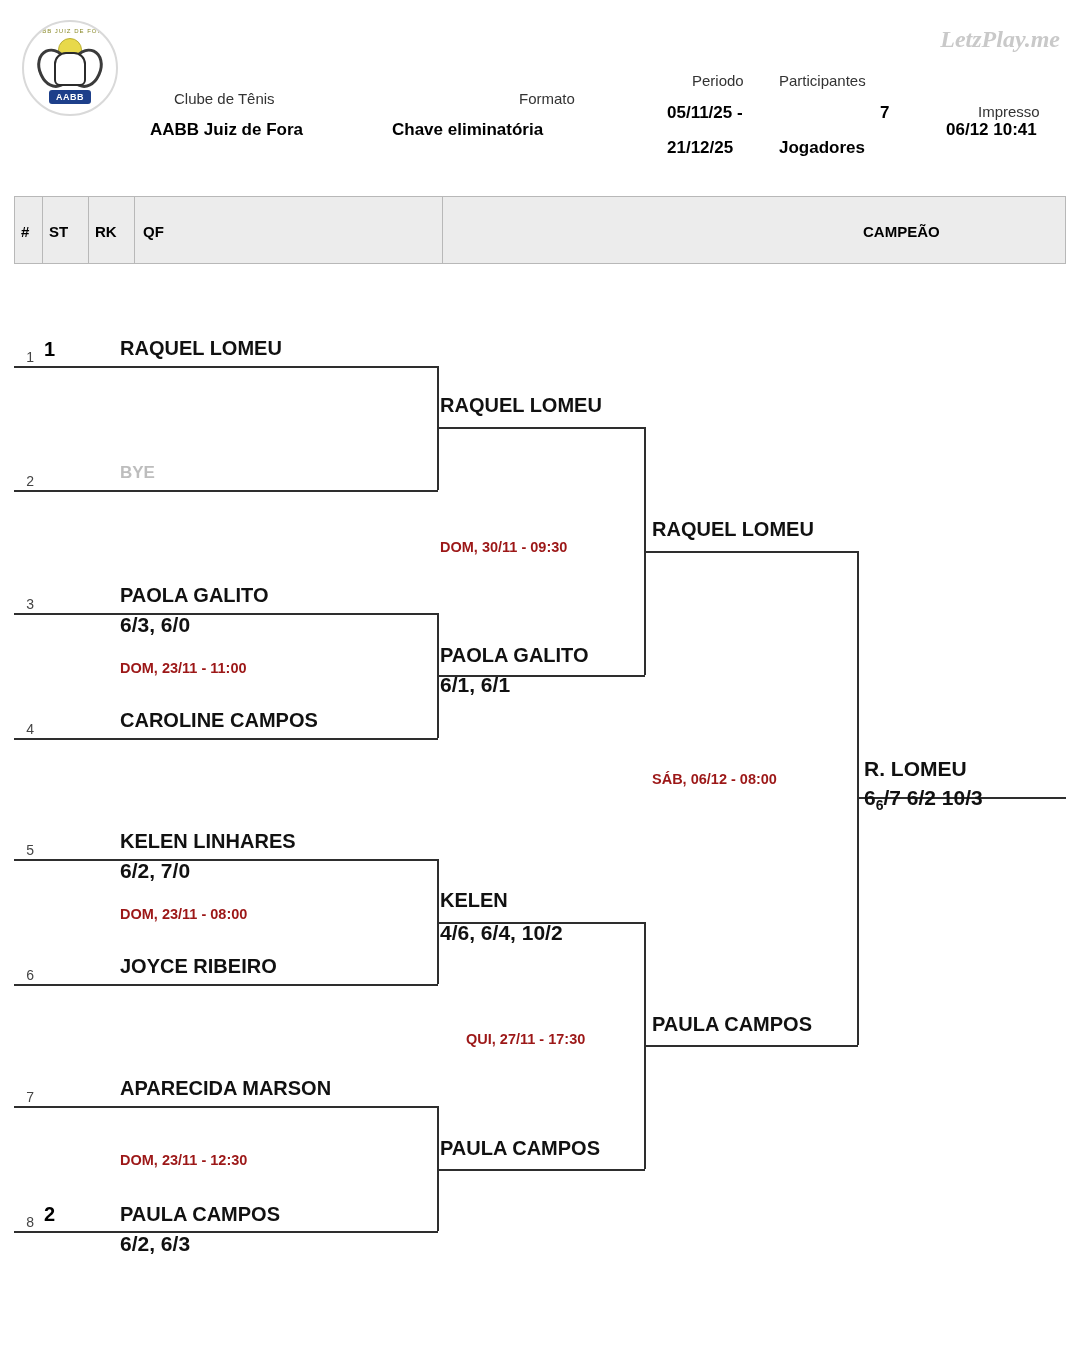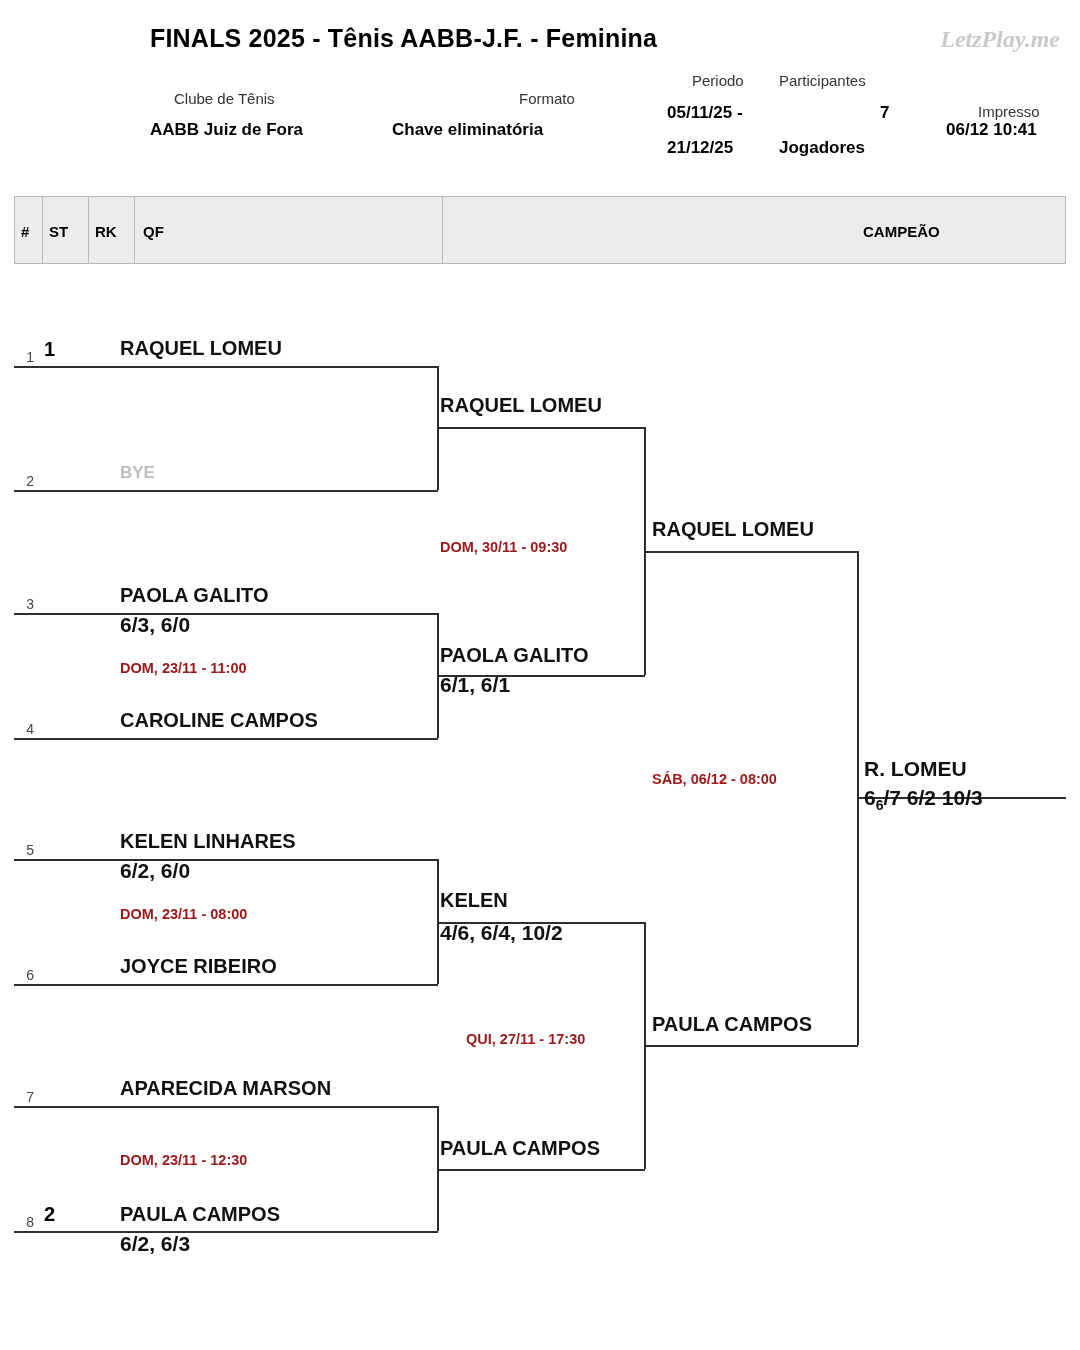--- a/index.html
+++ b/index.html
@@ -219,7 +219,6 @@
   <div class="header">
 
 
-    <div class="main-title">FINALS 2025 - Tênis AABB-J.F. - Feminina</div>
     <div class="brand">LetzPlay.me</div>
 
     <div class="hdr-label" style="left:150px; top:90px;margin-left:24px;">Clube de Tênis</div>

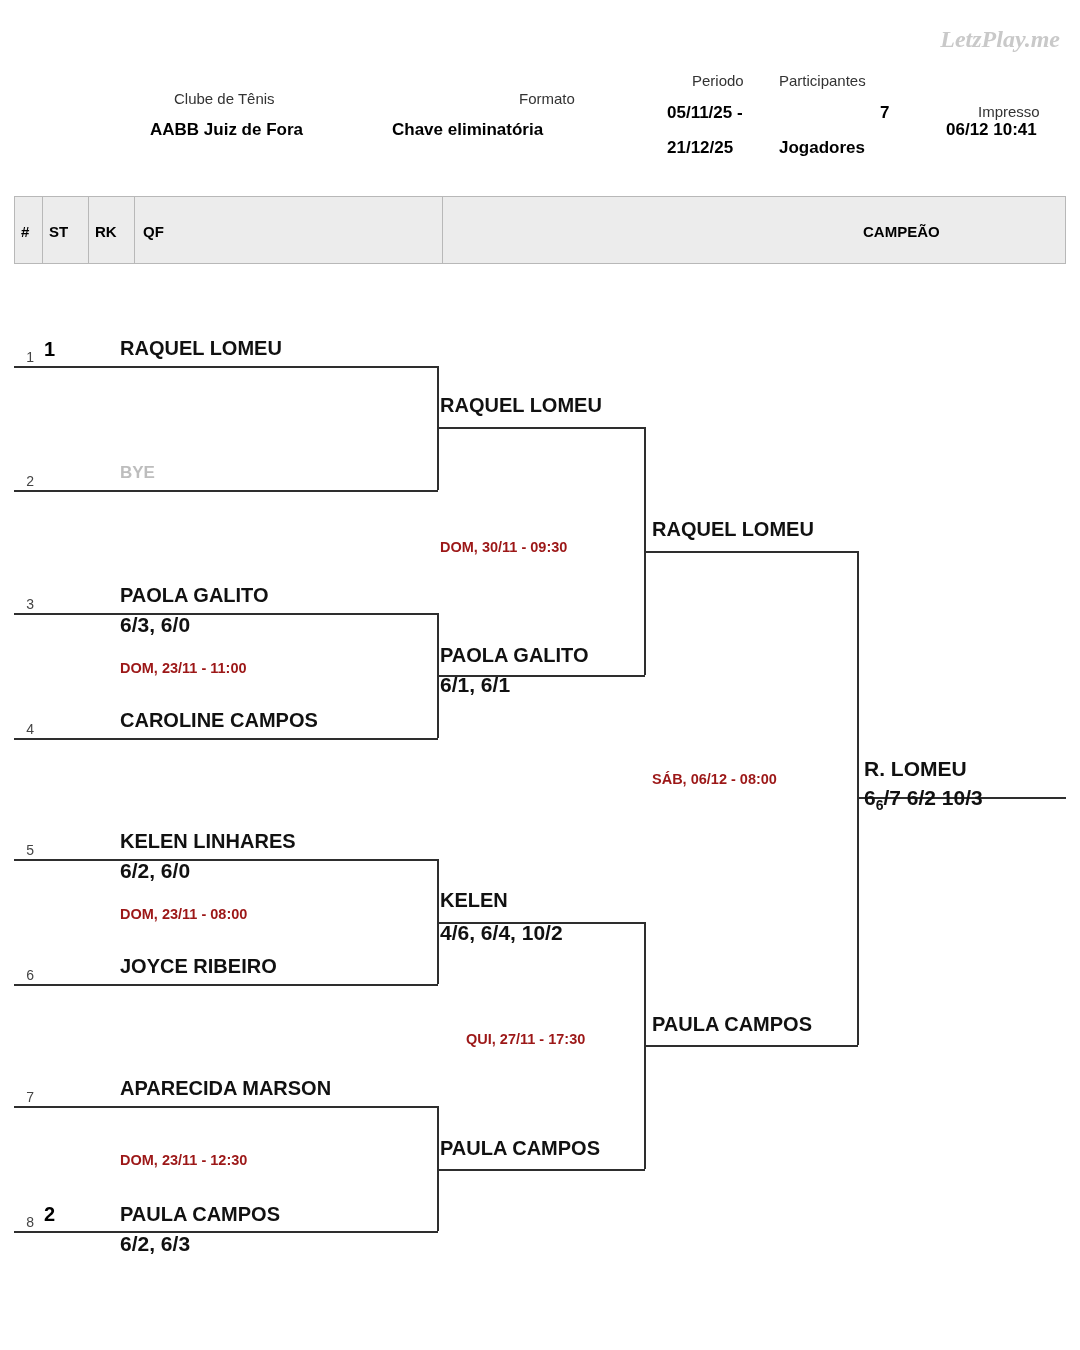--- a/index.html
+++ b/index.html
@@ -218,6 +218,14 @@
 
   <div class="header">
 
+    <div class="logo">
+      <div class="arc">AABB JUIZ DE FORA</div>
+      <div class="ball"></div>
+      <div class="racket"></div>
+      <div class="racket2"></div>
+      <div class="figure"></div>
+      <div class="badge">AABB</div>
+    </div>
 
     <div class="brand">LetzPlay.me</div>
 

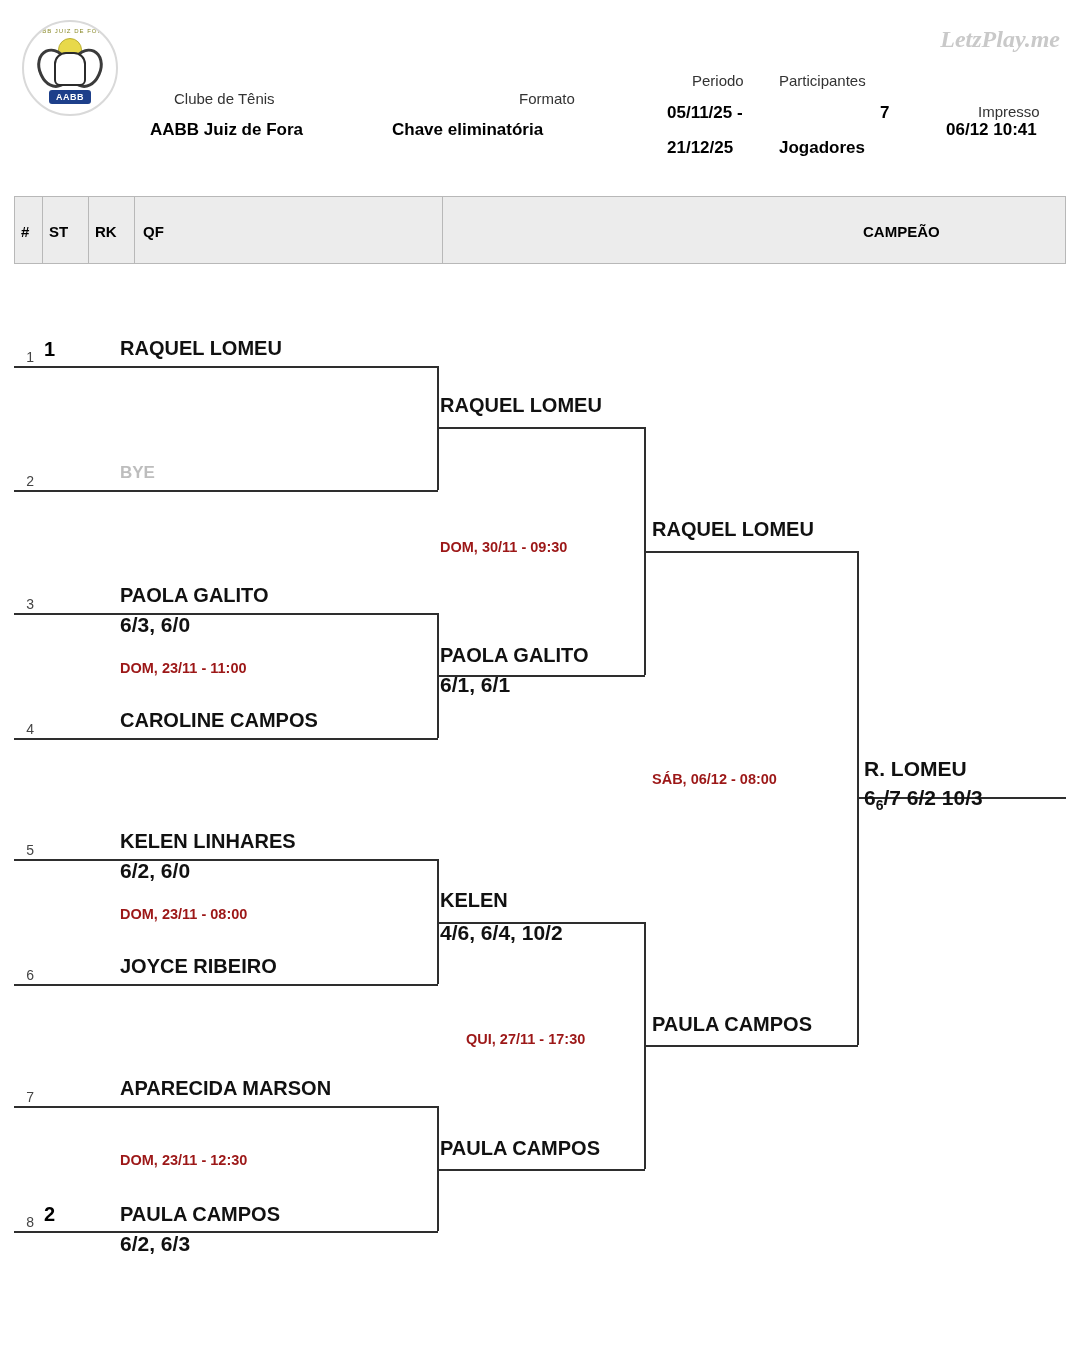--- a/index.html
+++ b/index.html
@@ -316,7 +316,7 @@
 
     <div class="seed" style="left:18px; top:842px;">5</div>
     <div class="pname" style="left:120px; top:830px;">KELEN LINHARES</div>
-    <div class="score" style="left:120px; top:859px;">6/2, 6/0</div>
+    <div class="score" style="left:120px; top:859px;">6/2, 7/0</div>
 
     <div class="seed" style="left:18px; top:967px;">6</div>
     <div class="pname" style="left:120px; top:955px;">JOYCE RIBEIRO</div>

